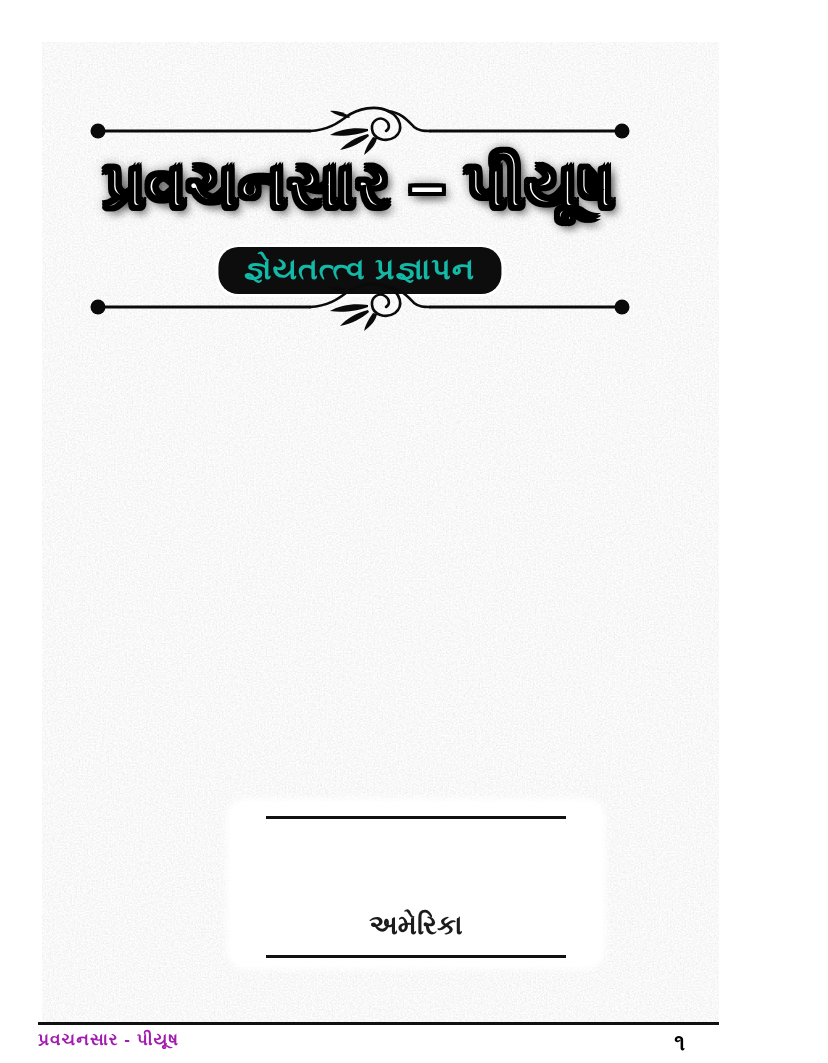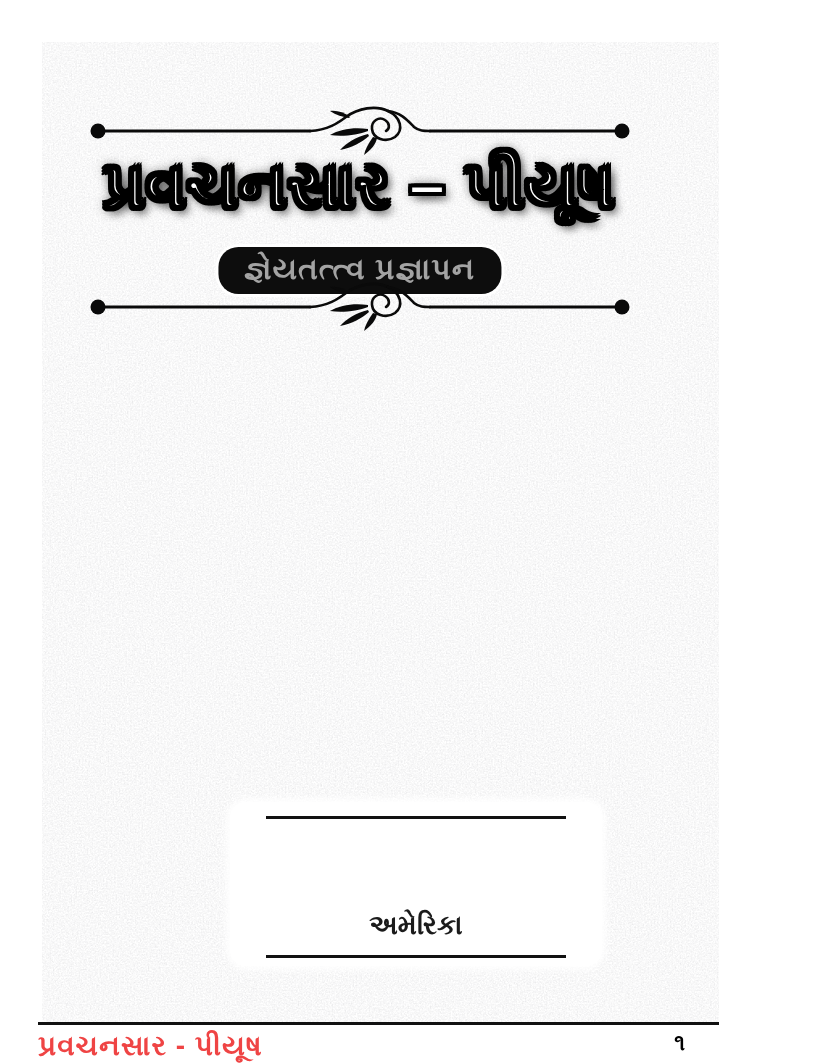--- a/index.html
+++ b/index.html
@@ -22,7 +22,7 @@
   }
   .badge{
     position:absolute;left:50%;top:247px;transform:translateX(-50%);
-    background:#0d0d0d;color:#a3a3a3;border-radius:20px;
+    background:#0d0d0d;color:#14b8a6;border-radius:20px;
     padding:5px 26px 7px 26px;box-shadow:0 0 0 3px rgba(255,255,255,.9);
     font-size:30px;font-weight:700;letter-spacing:1px;white-space:nowrap;
   }

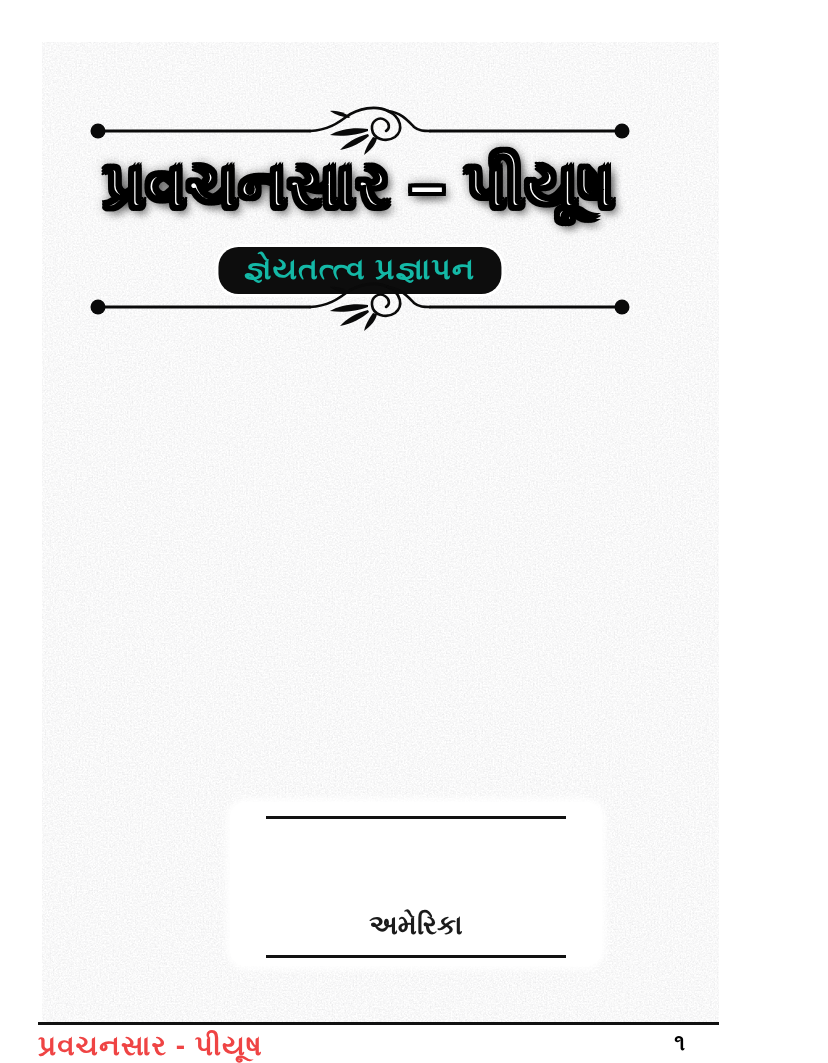--- a/index.html
+++ b/index.html
@@ -39,7 +39,7 @@
   .pub-org{position:absolute;left:-20px;top:68px;width:412px;font-size:27px;font-weight:700;white-space:nowrap;text-align:center;}
   .pub-loc{position:absolute;left:0;top:108px;width:100%;font-size:27px;font-weight:700;text-align:center;}
   .footer-rule{position:absolute;left:38px;top:1022px;width:751px;height:3px;background:#111;}
-  .footer-title{position:absolute;left:38px;top:1030px;font-size:28px;font-weight:700;color:#ef4444;letter-spacing:1px;}
+  .footer-title{position:absolute;left:38px;top:1030px;font-size:17px;font-weight:700;color:#a21caf;letter-spacing:1px;}
   .page-num{position:absolute;right:34px;top:1030px;font-size:22px;font-weight:700;color:#000;}
 </style>
 </head>

